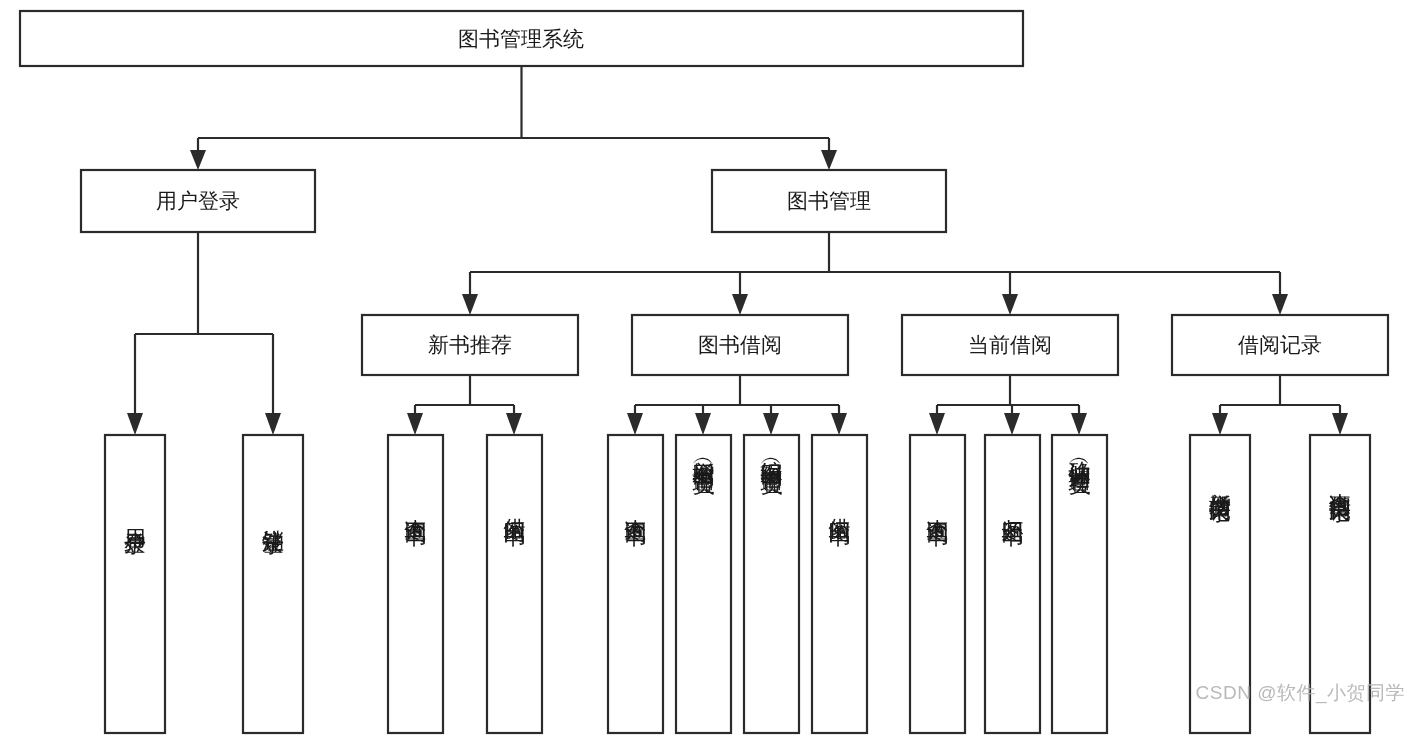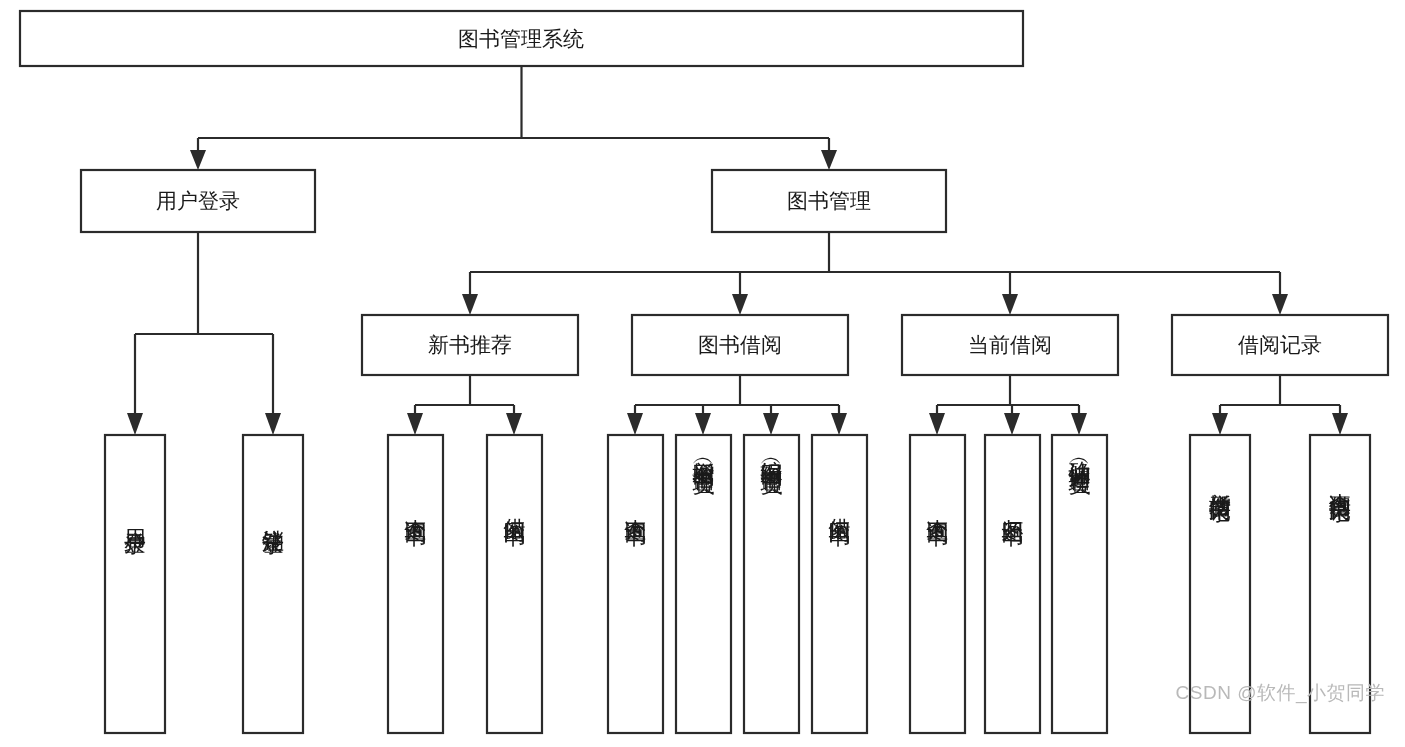--- a/index.html
+++ b/index.html
@@ -67,7 +67,7 @@
   }
   .watermark {
     position: absolute;
-    right: 20px;
+    right: 0;
     bottom: 6px;
     font-family: "Liberation Sans", "DejaVu Sans", sans-serif;
     font-size: 19px;

